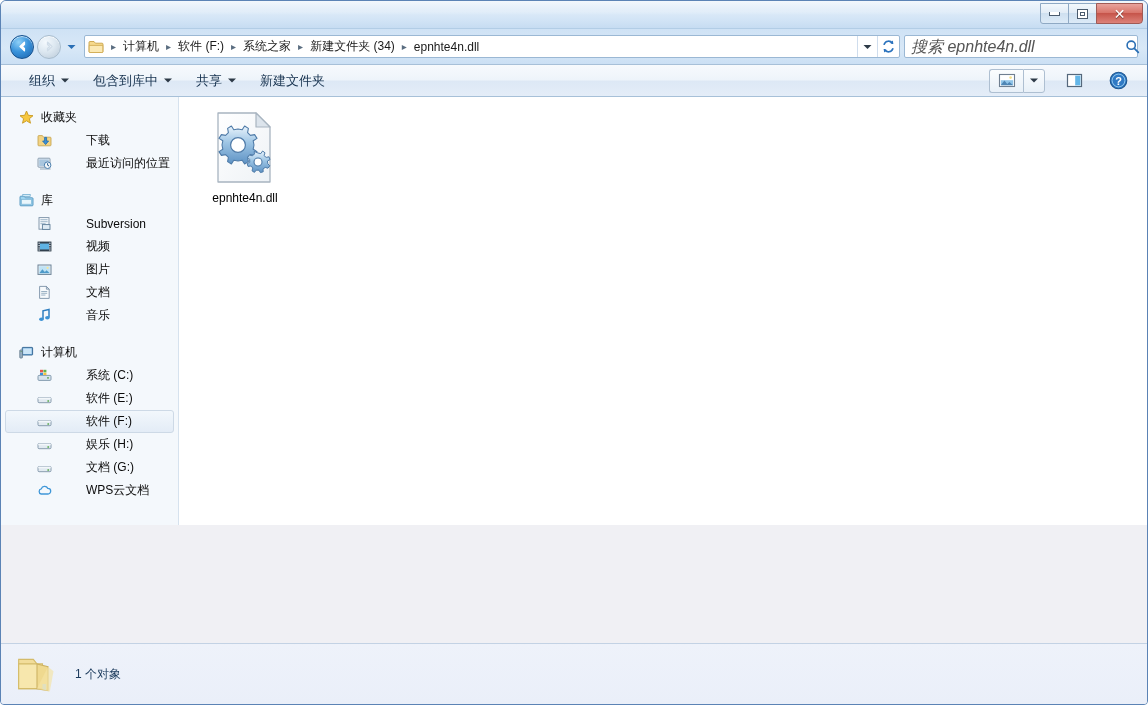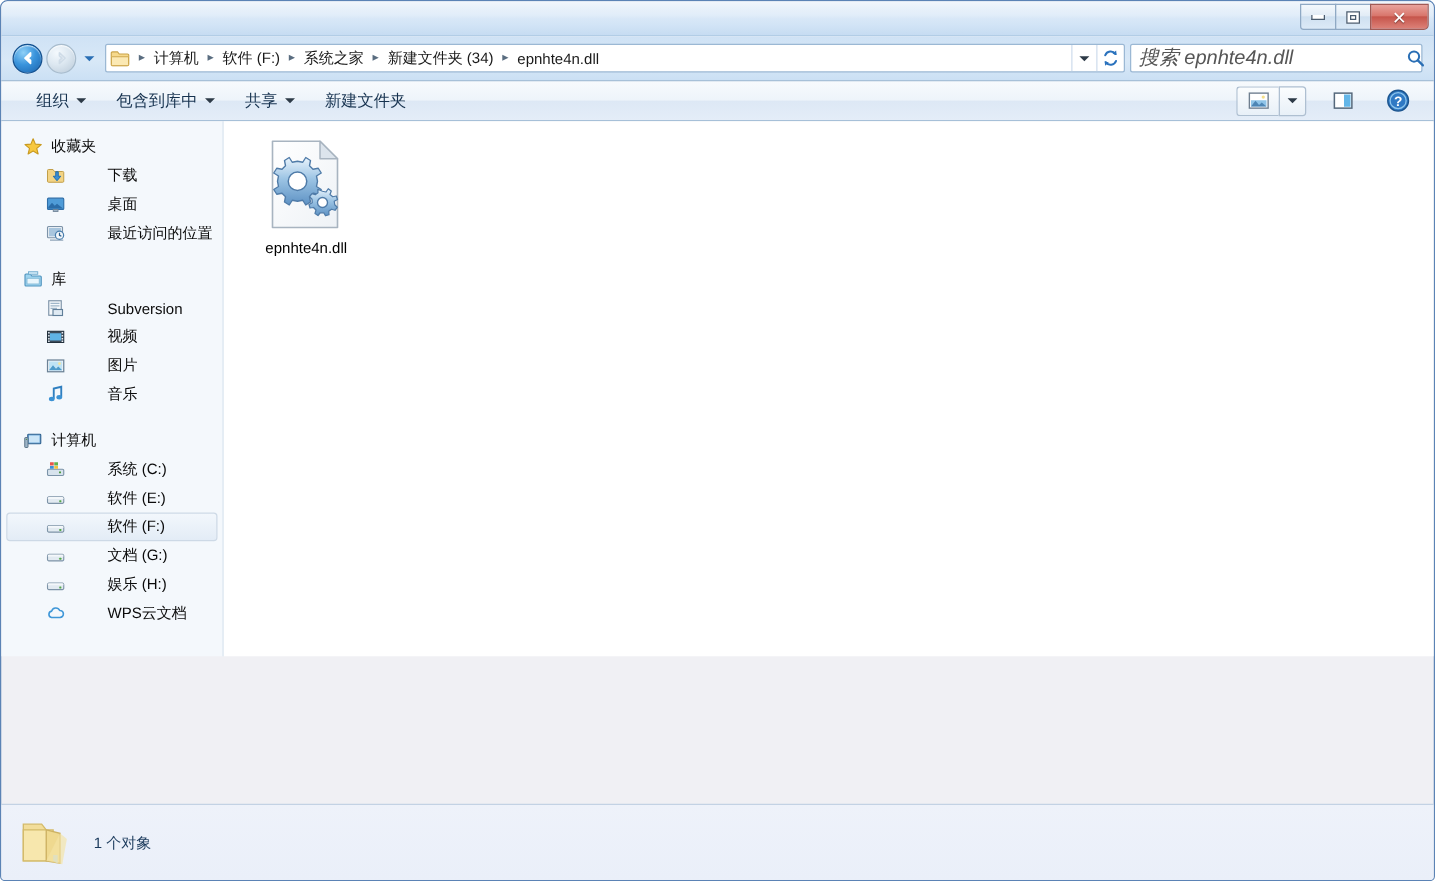--- a/index.html
+++ b/index.html
@@ -407,16 +407,6 @@
             </svg>
           </span>
           <span>下载</span>
-        </div>
-        <div class="nav-row child">
-          <span class="nav-icon">
-            <svg width="15" height="15" viewBox="0 0 15 15">
-              <rect x="1" y="2.5" width="13" height="9" rx="0.8" fill="#4f9cd8" stroke="#2e6ea8" stroke-width="0.9"></rect>
-              <path d="M1.6 9.6 L4.6 6.2 L6.8 8.6 L8.6 7.0 L13.4 10.8 L1.6 10.8 Z" fill="#2a6ca8"></path>
-              <rect x="5.6" y="11.6" width="3.8" height="1.6" fill="#9fb4c6" stroke="#6f8397" stroke-width="0.7"></rect>
-            </svg>
-          </span>
-          <span>桌面</span>
         </div>
         <div class="nav-row child">
           <span class="nav-icon">

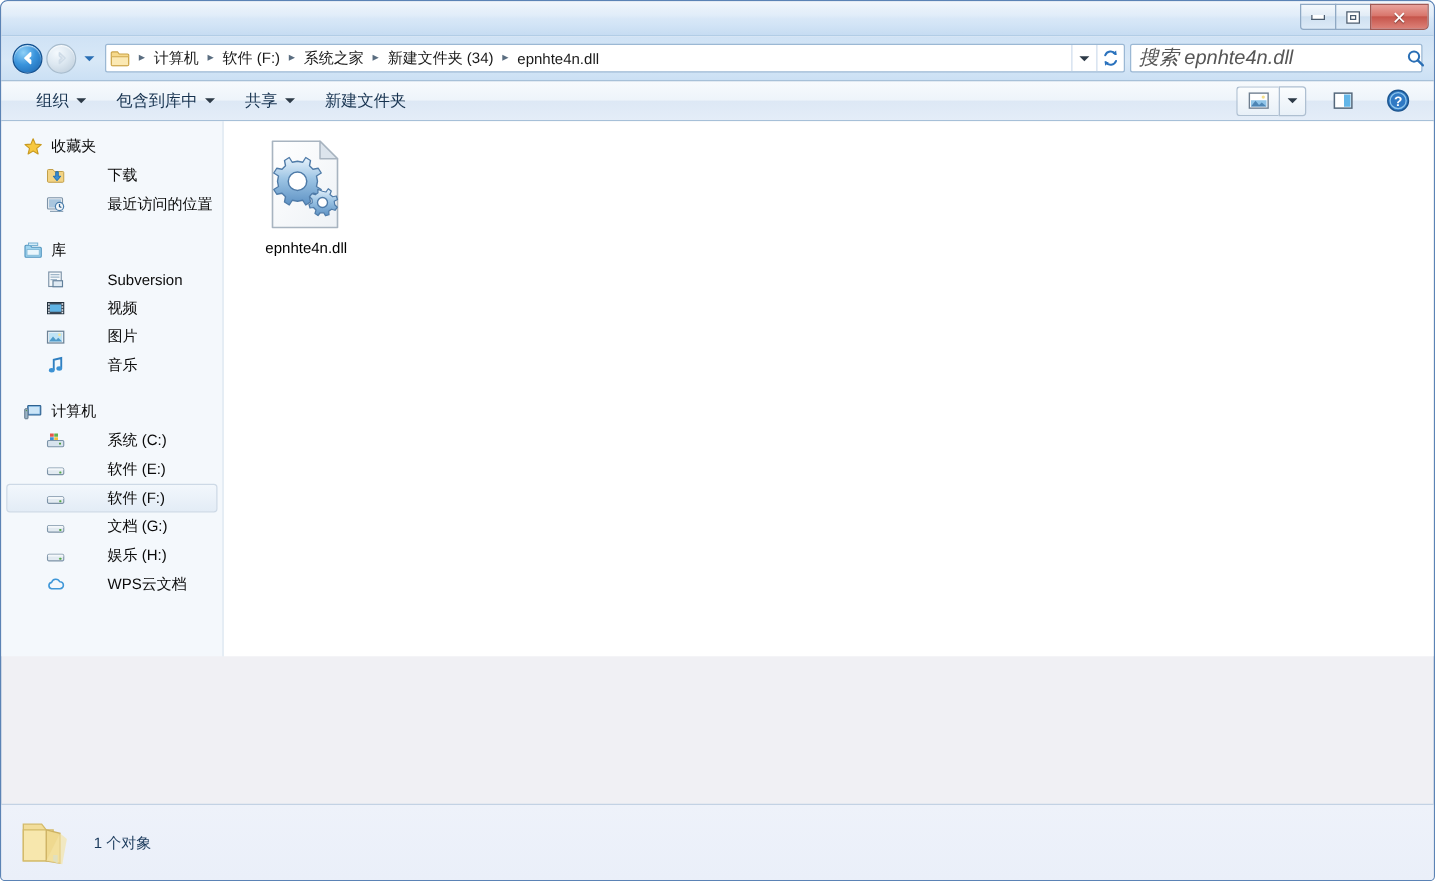--- a/index.html
+++ b/index.html
@@ -476,6 +476,20 @@
             </svg>
           </span>
           <span>图片</span>
+        </div>
+        <div class="nav-row child">
+          <span class="nav-icon">
+            <svg width="15" height="15" viewBox="0 0 15 15">
+              <path d="M2.6 1.4 L9.4 1.4 L12.2 4.2 L12.2 13.4 L2.6 13.4 Z" fill="#f7fafc" stroke="#7b91a6" stroke-width="0.9"></path>
+              <path d="M9.4 1.4 L9.4 4.2 L12.2 4.2 Z" fill="#d6e3ee" stroke="#7b91a6" stroke-width="0.8"></path>
+              <g fill="#8fa8bd">
+                <rect x="4.2" y="6" width="6" height="0.9"></rect>
+                <rect x="4.2" y="7.8" width="6" height="0.9"></rect>
+                <rect x="4.2" y="9.6" width="4.2" height="0.9"></rect>
+              </g>
+            </svg>
+          </span>
+          <span>文档</span>
         </div>
         <div class="nav-row child">
           <span class="nav-icon">

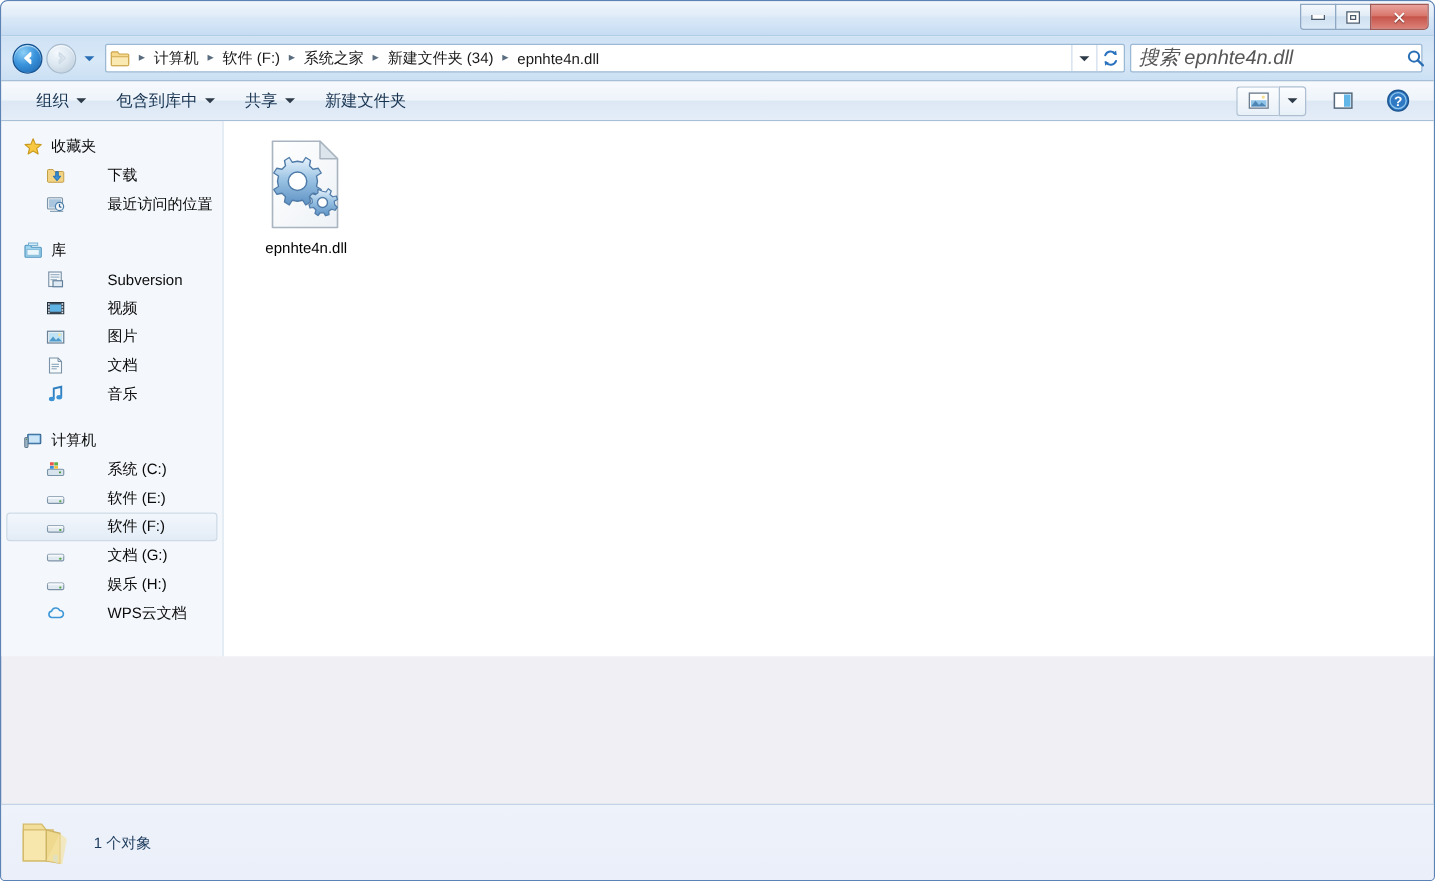--- a/index.html
+++ b/index.html
@@ -565,7 +565,7 @@
               <rect x="10.4" y="9.2" width="1.7" height="1.5" rx="0.3" fill="#55a84a"></rect>
             </svg>
           </span>
-          <span>文档 (G:)</span>
+          <span>娱乐 (H:)</span>
         </div>
 
         <div class="nav-row child">
@@ -576,7 +576,7 @@
               <rect x="10.4" y="9.2" width="1.7" height="1.5" rx="0.3" fill="#55a84a"></rect>
             </svg>
           </span>
-          <span>娱乐 (H:)</span>
+          <span>文档 (G:)</span>
         </div>
 
         <div class="nav-row child">

